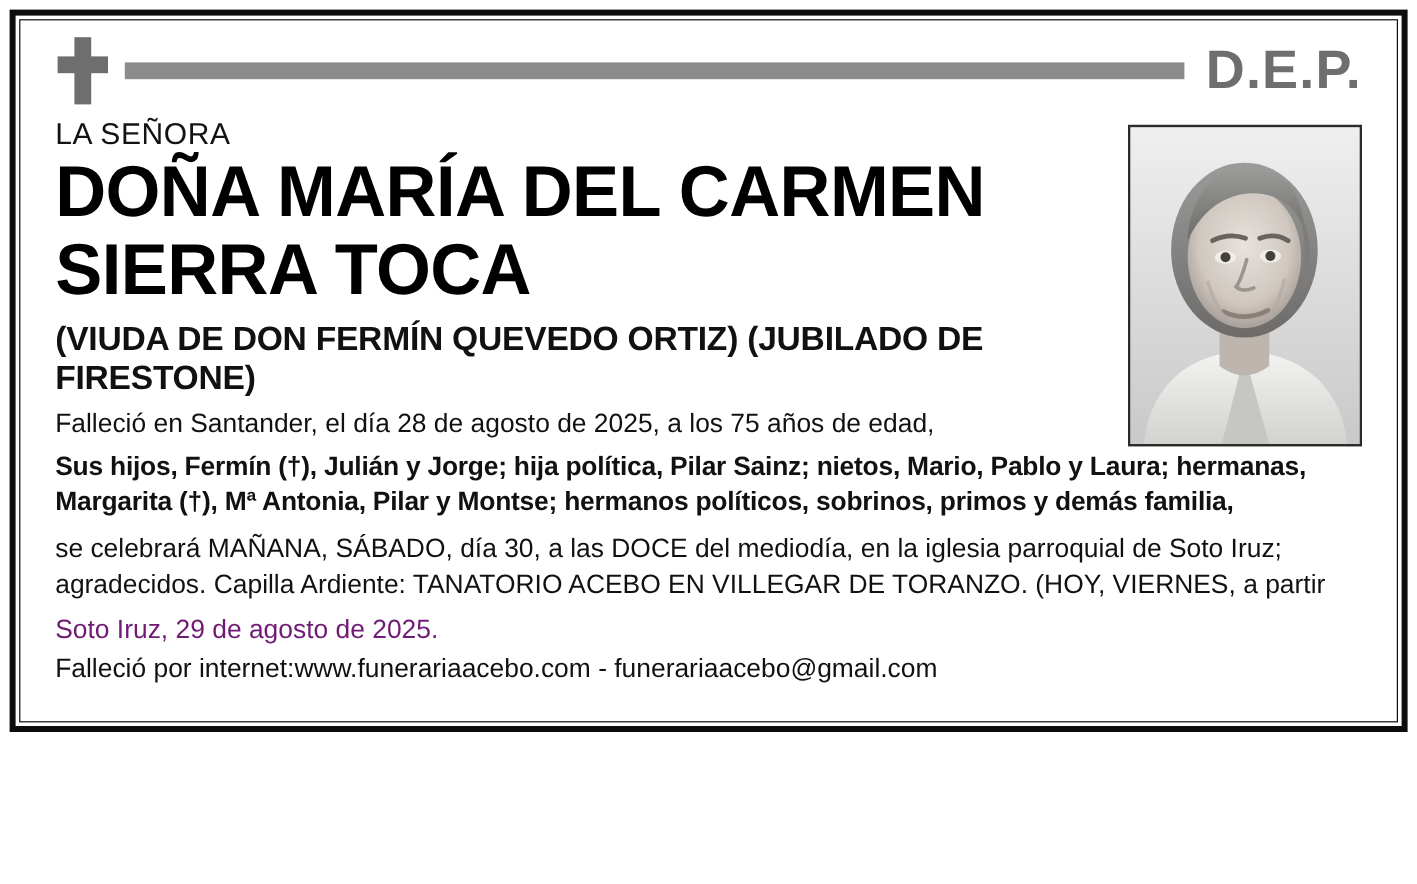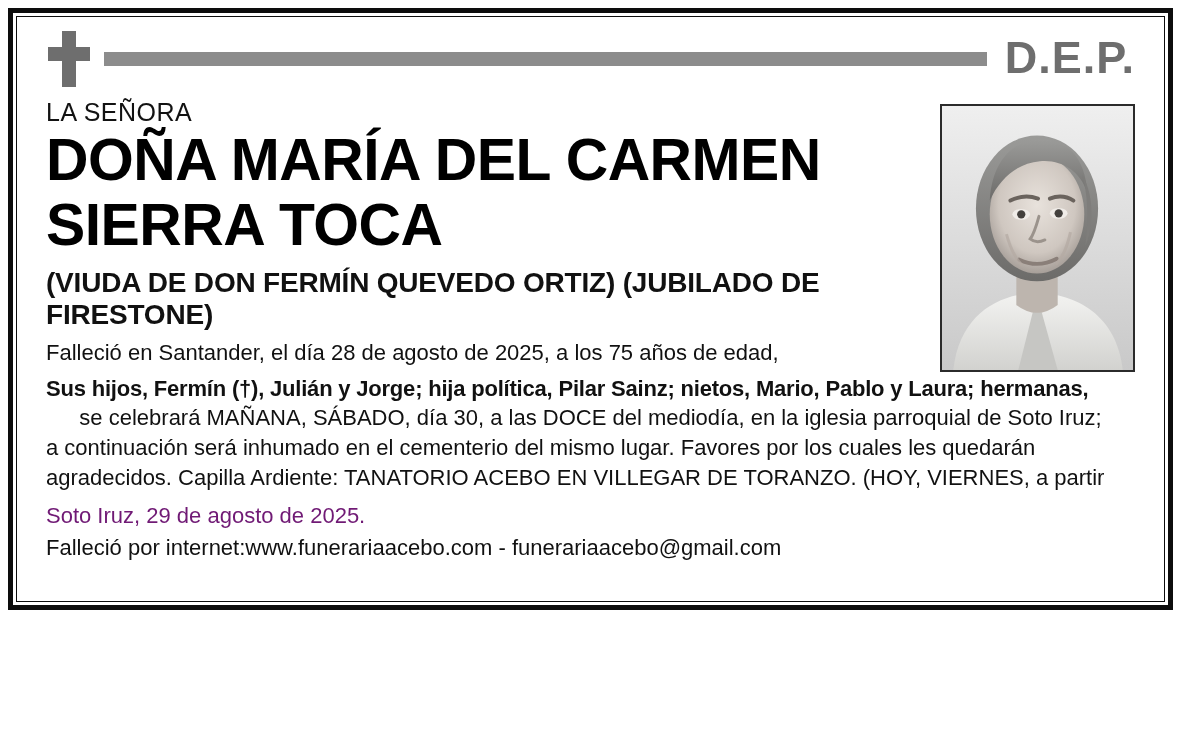--- a/index.html
+++ b/index.html
@@ -249,6 +249,7 @@
 
       <div class="full-width">
         <div class="family" style="margin-bottom: 0px;">Sus hijos, Fermín (†), Julián y Jorge; hija política, Pilar Sainz; nietos, Mario, Pablo y Laura; hermanas,</div>
+        <div class="family" style="margin-top: 0px;">Margarita (†), Mª Antonia, Pilar y Montse; hermanos políticos, sobrinos, primos y demás familia,</div>
 
         <div class="plea" style="margin-top: 0px; margin-bottom: 0px; text-align: center;">se celebrará MAÑANA, SÁBADO, día 30, a las  DOCE del mediodía, en la iglesia parroquial de Soto Iruz;</div>
         <div class="plea" style="margin-top: 0px; margin-bottom: 0px;">a continuación será inhumado en el cementerio del mismo lugar. Favores por los cuales les quedarán</div>

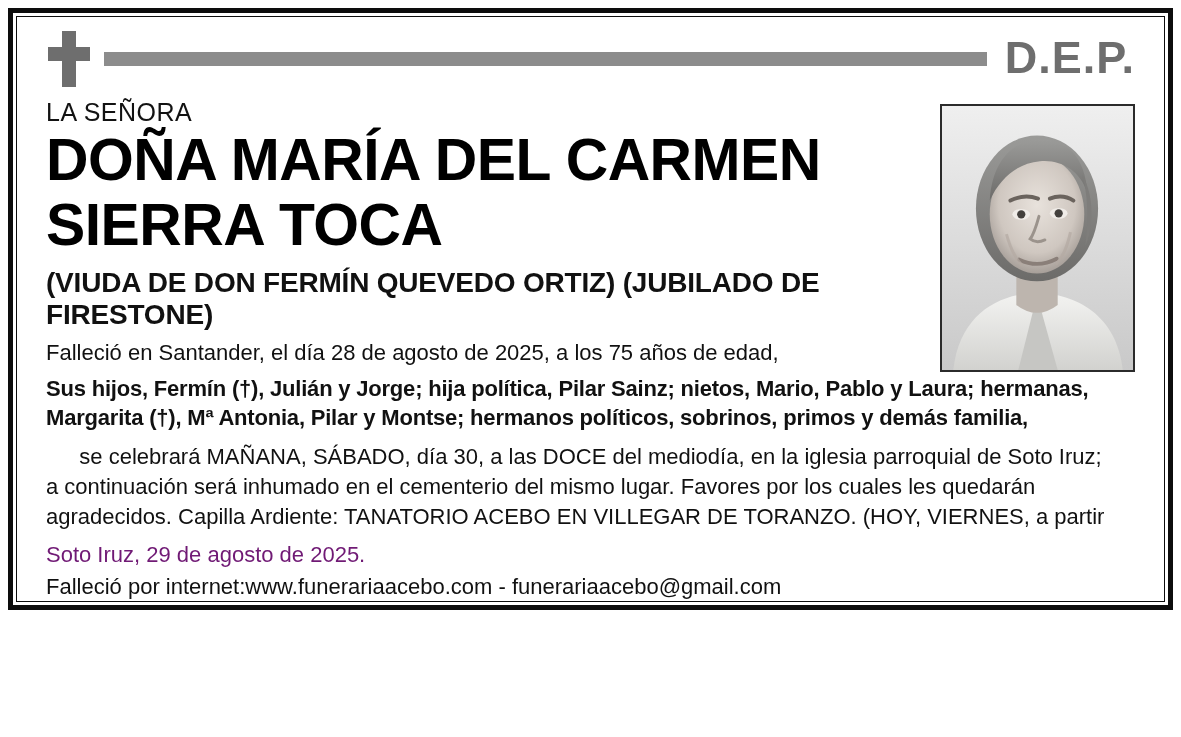--- a/index.html
+++ b/index.html
@@ -251,7 +251,7 @@
         <div class="family" style="margin-bottom: 0px;">Sus hijos, Fermín (†), Julián y Jorge; hija política, Pilar Sainz; nietos, Mario, Pablo y Laura; hermanas,</div>
         <div class="family" style="margin-top: 0px;">Margarita (†), Mª Antonia, Pilar y Montse; hermanos políticos, sobrinos, primos y demás familia,</div>
 
-        <div class="plea" style="margin-top: 0px; margin-bottom: 0px; text-align: center;">se celebrará MAÑANA, SÁBADO, día 30, a las  DOCE del mediodía, en la iglesia parroquial de Soto Iruz;</div>
+        <div class="plea" style="margin-top: 0px; margin-bottom: 0px;">se celebrará MAÑANA, SÁBADO, día 30, a las  DOCE del mediodía, en la iglesia parroquial de Soto Iruz;</div>
         <div class="plea" style="margin-top: 0px; margin-bottom: 0px;">a continuación será inhumado en el cementerio del mismo lugar. Favores por los cuales les quedarán</div>
         <div class="plea" style="margin-top: 0px; margin-bottom: 0px;">agradecidos. Capilla Ardiente: TANATORIO ACEBO EN VILLEGAR DE TORANZO. (HOY, VIERNES, a partir</div>
 

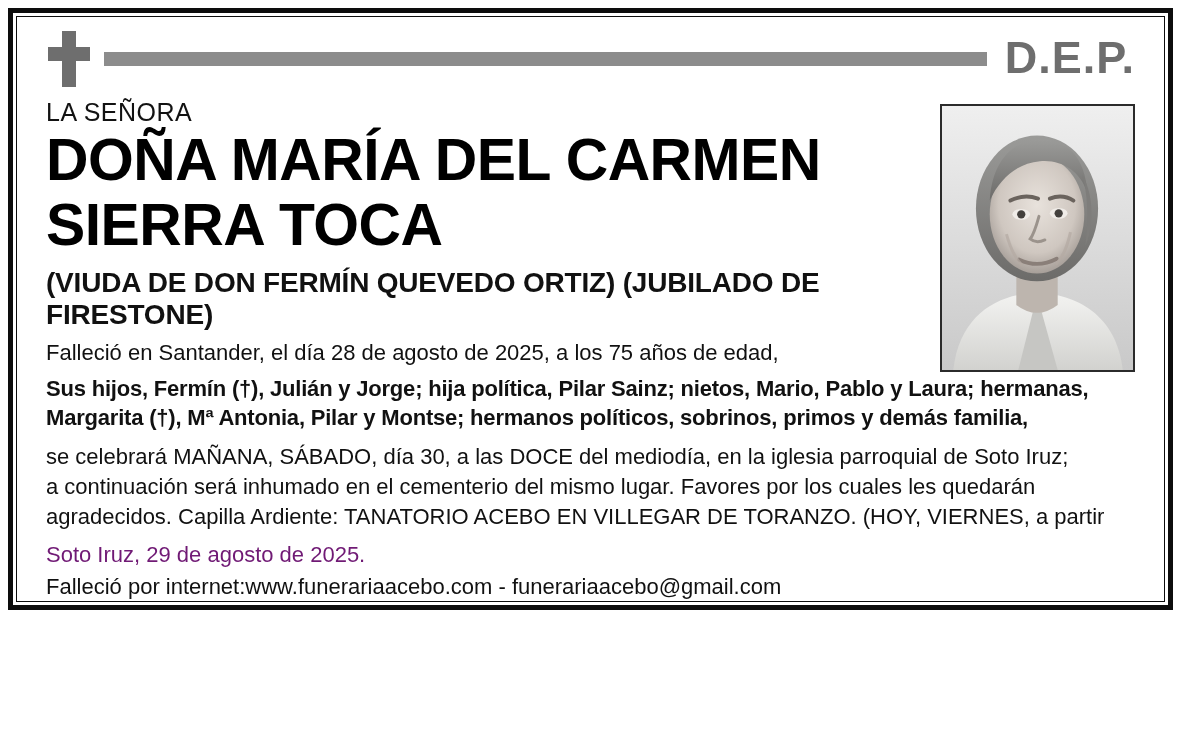--- a/index.html
+++ b/index.html
@@ -252,7 +252,6 @@
         <div class="family" style="margin-top: 0px;">Margarita (†), Mª Antonia, Pilar y Montse; hermanos políticos, sobrinos, primos y demás familia,</div>
 
         <div class="plea" style="margin-top: 0px; margin-bottom: 0px;">se celebrará MAÑANA, SÁBADO, día 30, a las  DOCE del mediodía, en la iglesia parroquial de Soto Iruz;</div>
-        <div class="plea" style="margin-top: 0px; margin-bottom: 0px;">a continuación será inhumado en el cementerio del mismo lugar. Favores por los cuales les quedarán</div>
         <div class="plea" style="margin-top: 0px; margin-bottom: 0px;">agradecidos. Capilla Ardiente: TANATORIO ACEBO EN VILLEGAR DE TORANZO. (HOY, VIERNES, a partir</div>
 
         <div class="place-date">Soto Iruz, 29 de agosto de 2025.</div>

